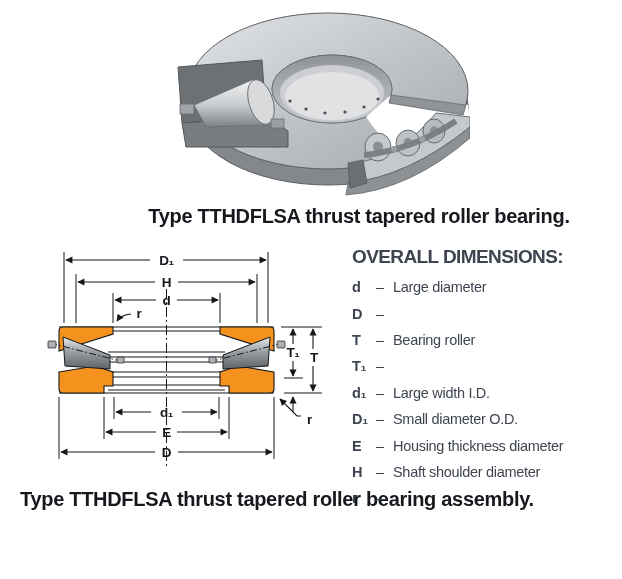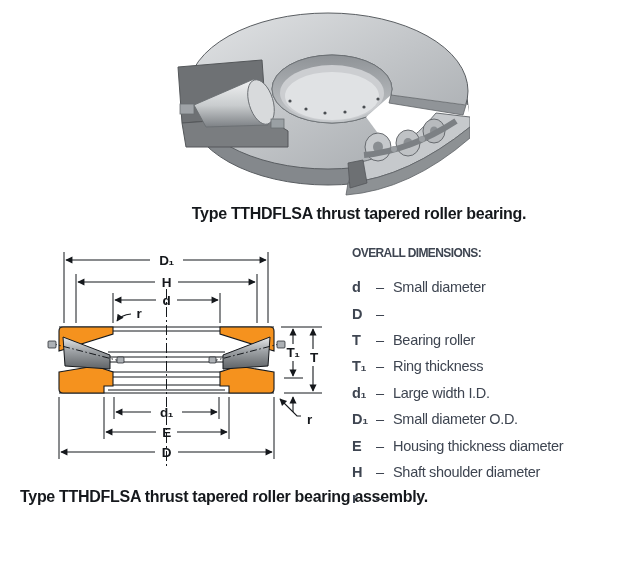--- a/index.html
+++ b/index.html
@@ -6,7 +6,7 @@
   .page{position:relative;width:622px;height:579px;background:#fff;overflow:hidden;
         font-family:"Liberation Sans","DejaVu Sans",sans-serif;color:#15181c;}
   .abs{position:absolute;}
-  .caption{font-size:16px;font-weight:700;letter-spacing:-0.3px;color:#15181c;white-space:nowrap;}
+  .caption{font-size:20px;font-weight:700;letter-spacing:-0.3px;color:#15181c;white-space:nowrap;}
   .legend-heading{font-size:12px;font-weight:700;letter-spacing:-0.6px;color:#3E4551;white-space:nowrap;}
   .legend-list{position:absolute;left:352px;top:274px;width:260px;color:#3E4551;}
   .legend-row{display:flex;align-items:center;height:26.4px;font-size:14.5px;letter-spacing:-0.3px;}

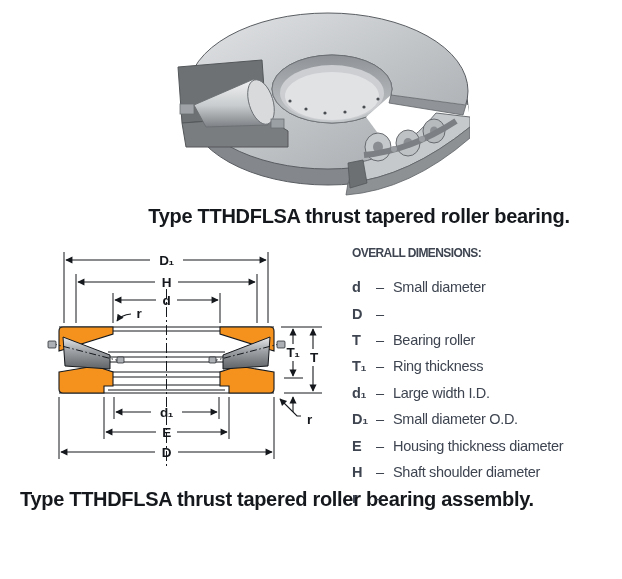--- a/index.html
+++ b/index.html
@@ -7,7 +7,7 @@
         font-family:"Liberation Sans","DejaVu Sans",sans-serif;color:#15181c;}
   .abs{position:absolute;}
   .caption{font-size:20px;font-weight:700;letter-spacing:-0.3px;color:#15181c;white-space:nowrap;}
-  .legend-heading{font-size:12px;font-weight:700;letter-spacing:-0.6px;color:#3E4551;white-space:nowrap;}
+  .legend-heading{font-size:19px;font-weight:700;letter-spacing:-0.6px;color:#3E4551;white-space:nowrap;}
   .legend-list{position:absolute;left:352px;top:274px;width:260px;color:#3E4551;}
   .legend-row{display:flex;align-items:center;height:26.4px;font-size:14.5px;letter-spacing:-0.3px;}
   .legend-sym{width:24px;font-weight:700;font-family:"Liberation Sans","DejaVu Sans",sans-serif;}

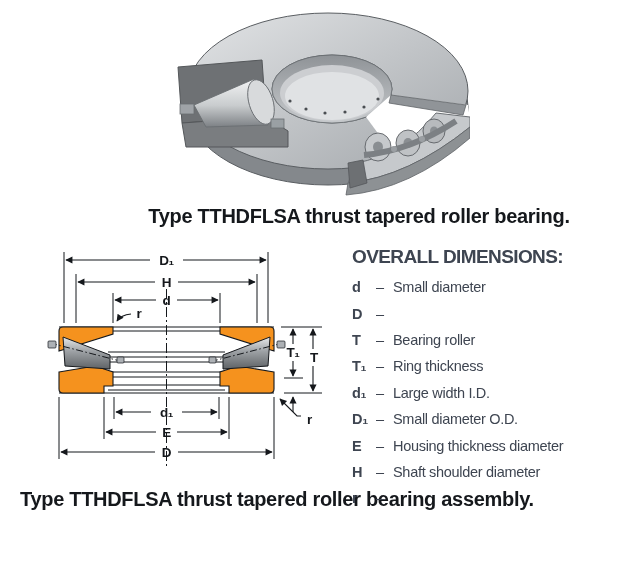--- a/index.html
+++ b/index.html
@@ -193,7 +193,7 @@
     <div class="legend-row">
       <span class="legend-sym">d</span>
       <span class="legend-dash">–</span>
-      <span class="legend-desc">Small diameter</span>
+      <span class="legend-desc">Large diameter</span>
     </div>
     <div class="legend-row">
       <span class="legend-sym">D</span>

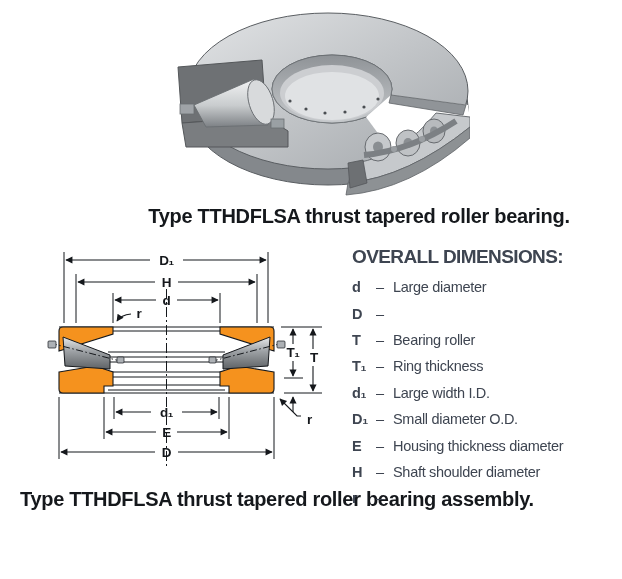--- a/index.html
+++ b/index.html
@@ -207,7 +207,6 @@
     <div class="legend-row">
       <span class="legend-sym">T₁</span>
       <span class="legend-dash">–</span>
-      <span class="legend-desc">Ring thickness</span>
     </div>
     <div class="legend-row">
       <span class="legend-sym">d₁</span>

